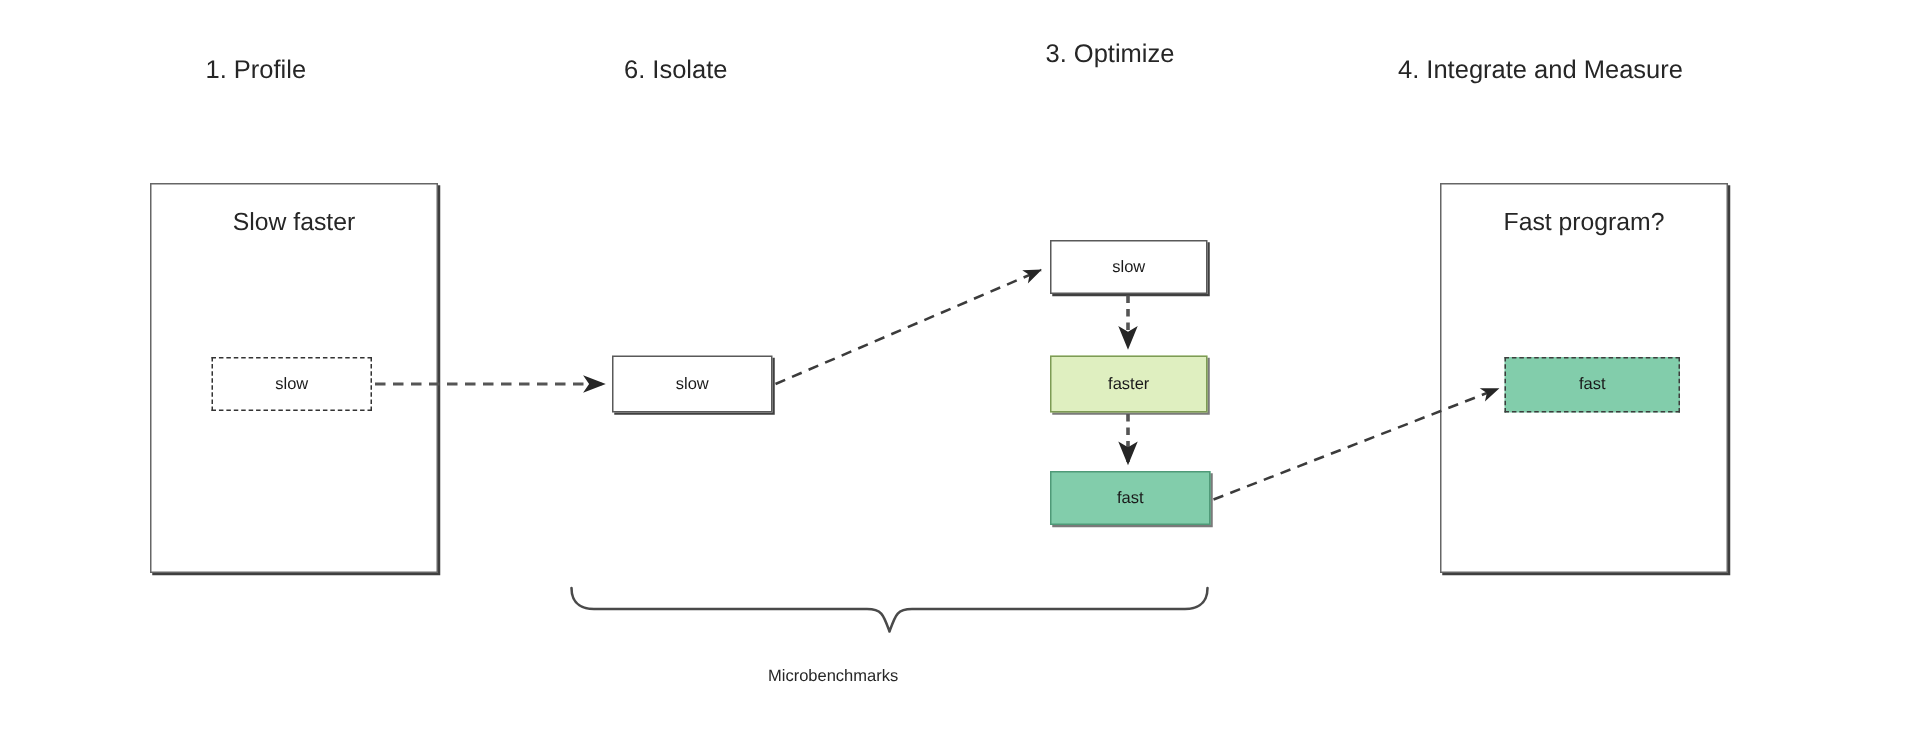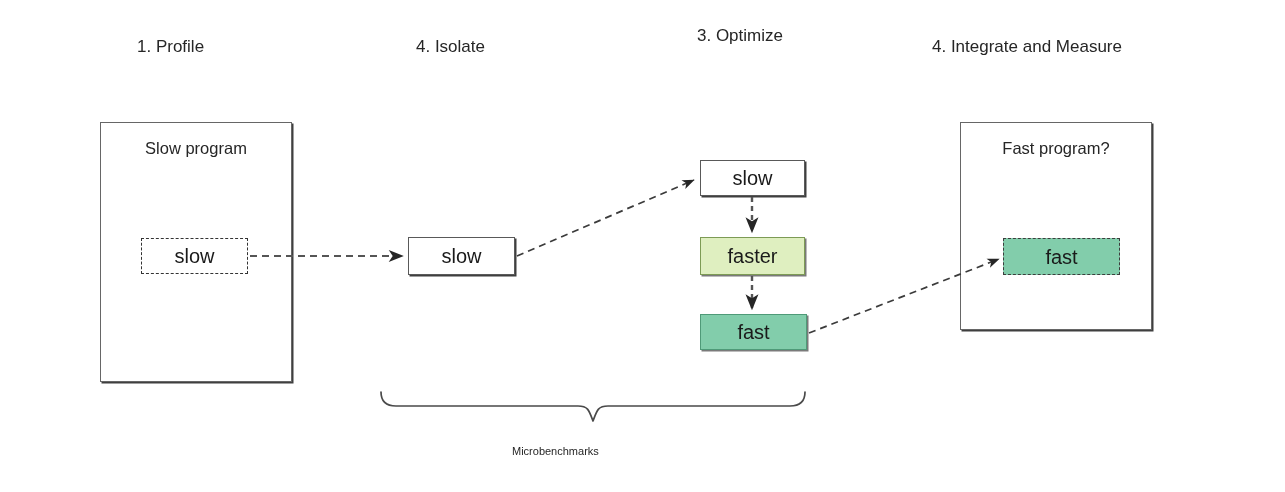--- a/index.html
+++ b/index.html
@@ -119,7 +119,7 @@
 <div id="canvas" style="background: rgb(255, 255, 255);">
 
   <div class="step-heading" id="heading-1">1. Profile</div>
-  <div class="step-heading" id="heading-2">4. Isolate</div>
+  <div class="step-heading" id="heading-2">6. Isolate</div>
   <div class="step-heading" id="heading-3">3. Optimize</div>
   <div class="step-heading" id="heading-4">4. Integrate and Measure</div>
 

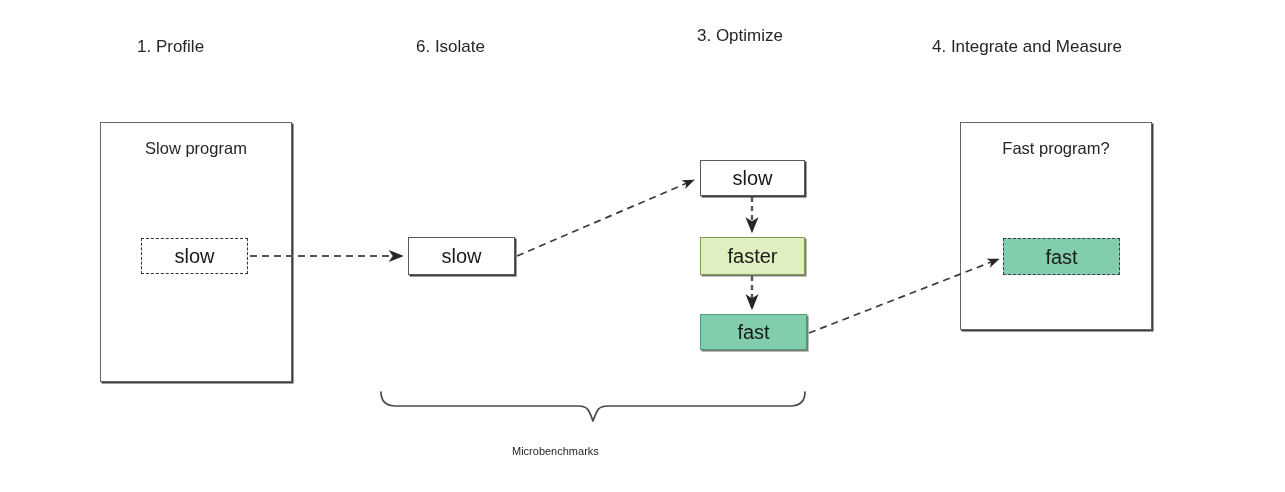--- a/index.html
+++ b/index.html
@@ -124,7 +124,7 @@
   <div class="step-heading" id="heading-4">4. Integrate and Measure</div>
 
   <div class="program-container" id="container-slow-program">
-    <div class="container-title">Slow program</div>
+    <div class="container-title">Slow faster</div>
   </div>
   <div class="node node-dashed" id="node-slow-inner">
     <span>slow</span>

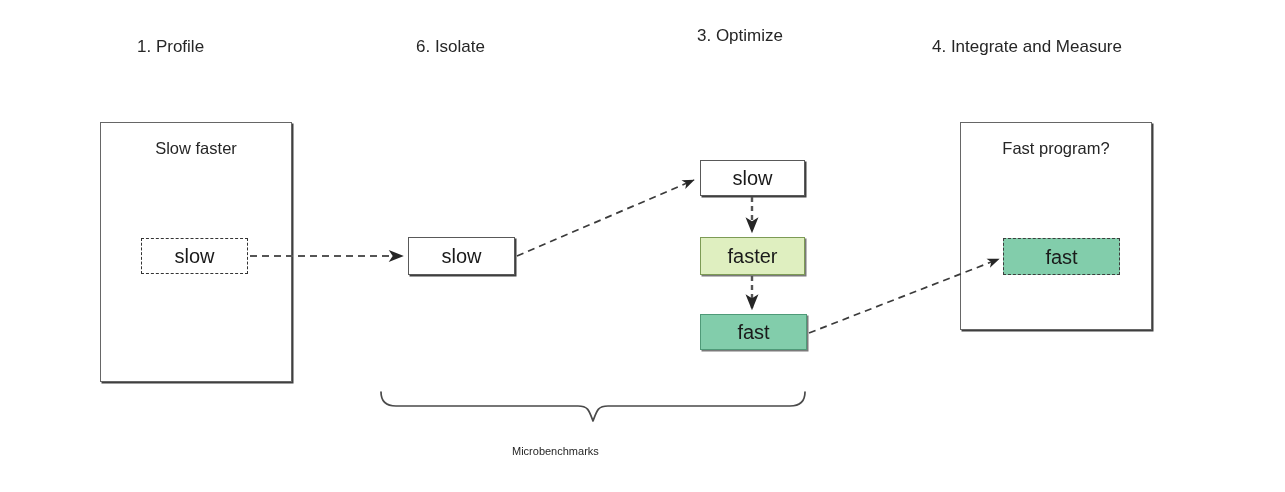--- a/index.html
+++ b/index.html
@@ -38,7 +38,7 @@
     box-shadow: 1.5px 1.5px 0 0 #3f3f3f;
   }
   #container-slow-program { left: 100px; top: 122px; width: 192px; height: 260px; }
-  #container-fast-program { left: 960px; top: 122px; width: 192px; height: 208px; }
+  #container-fast-program { left: 960px; top: 122px; width: 192px; height: 260px; }
 
   .container-title {
     position: absolute;

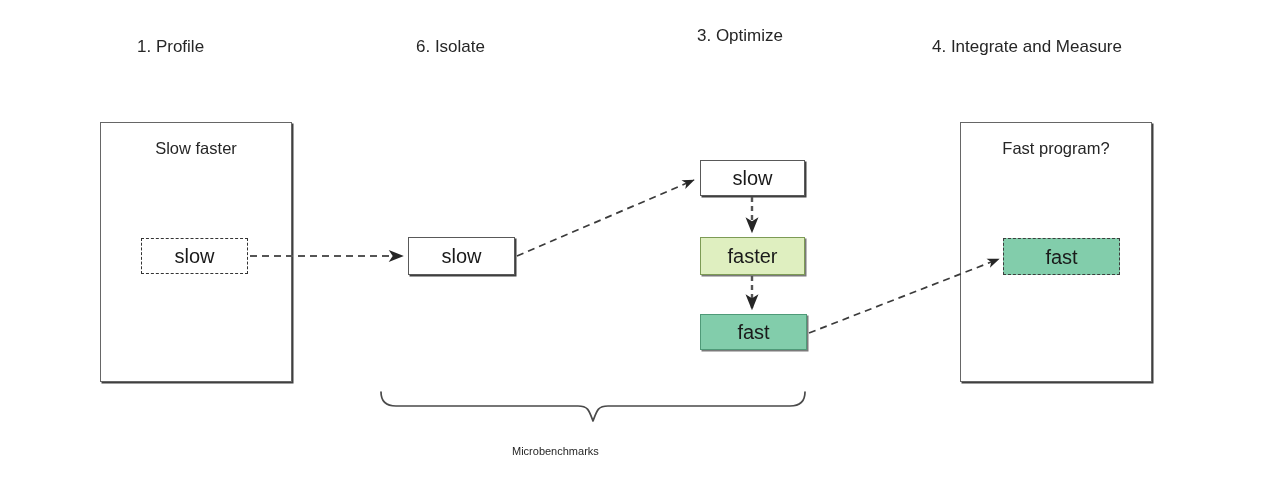--- a/index.html
+++ b/index.html
@@ -58,7 +58,7 @@
     display: flex;
     align-items: center;
     justify-content: center;
-    font-size: 20px;
+    font-size: 11px;
     color: #1a1a1a;
     line-height: 1;
   }

